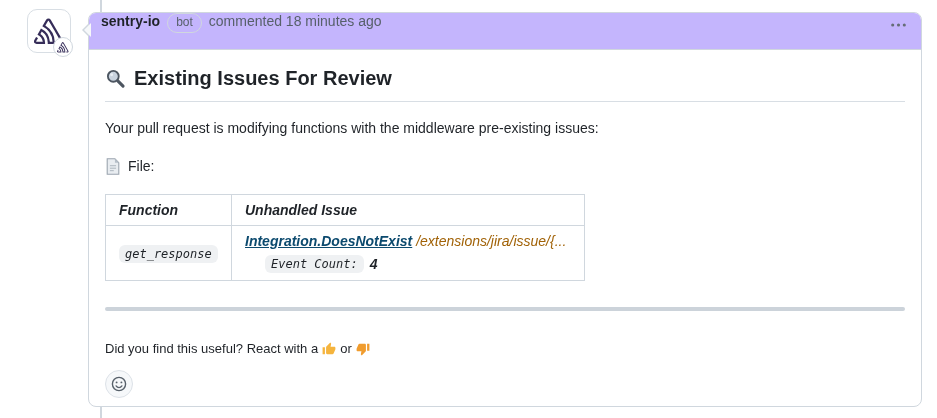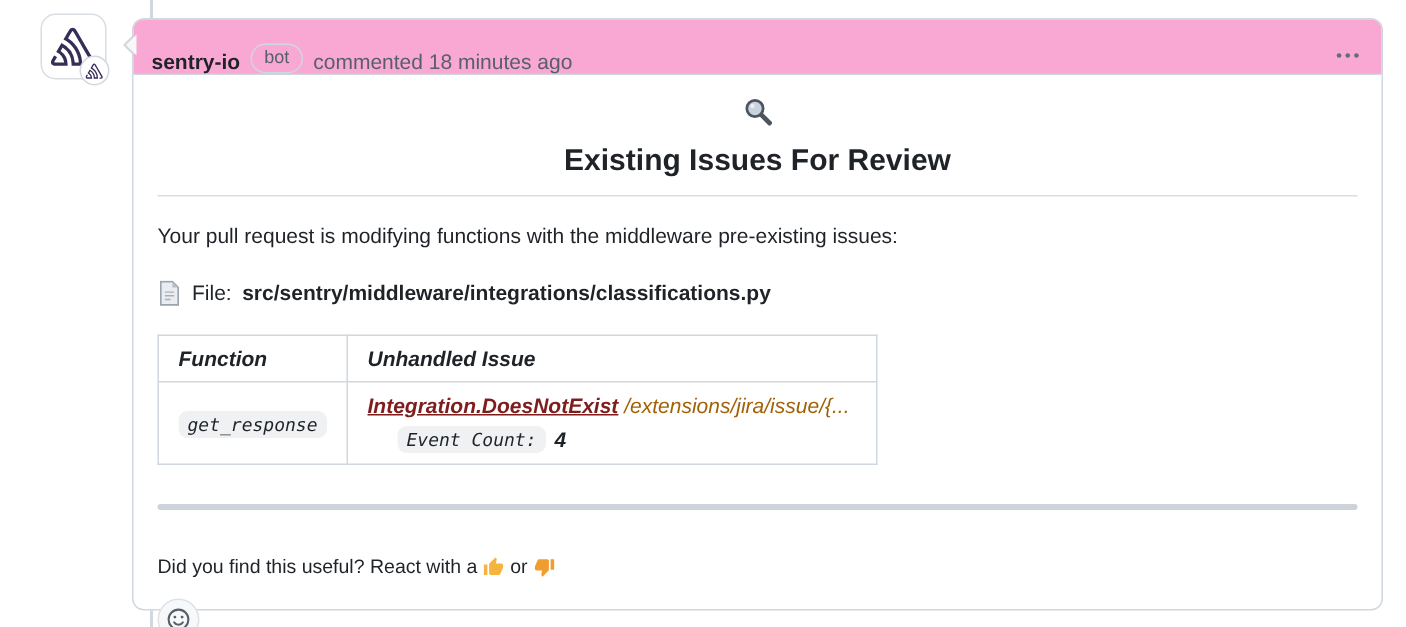--- a/index.html
+++ b/index.html
@@ -32,8 +32,8 @@
   }
   .comment-header{
     position:relative;height:37px;box-sizing:border-box;
-    background:#f9a8d4;border-bottom:1px solid #d0d7de;border-radius:7px 7px 0 0;
-    display:flex;align-items:flex-end;gap:7px;padding:0 12px;
+    background:#c4b5fd;border-bottom:1px solid #d0d7de;border-radius:7px 7px 0 0;
+    display:flex;align-items:flex-start;gap:7px;padding:0 12px;
   }
   .comment-header::before{
     content:"";position:absolute;left:-14px;top:10px;width:0;height:0;

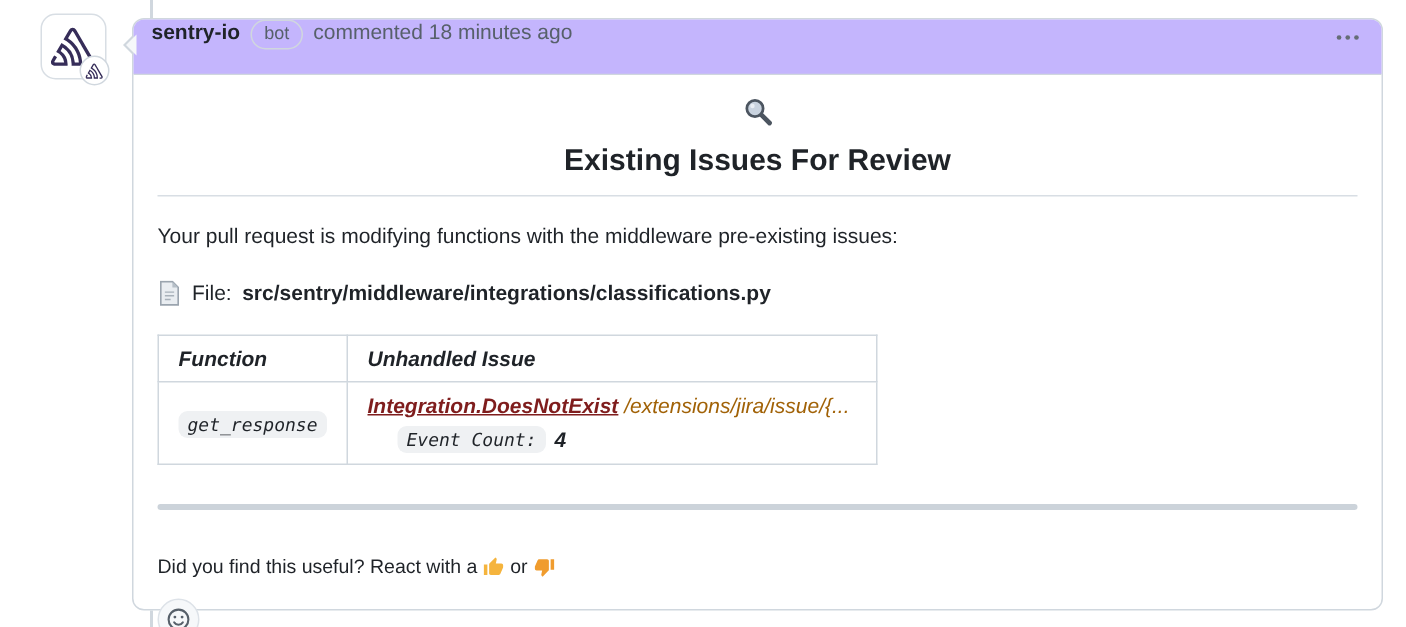--- a/index.html
+++ b/index.html
@@ -59,7 +59,7 @@
   .issue-heading{
     display:flex;align-items:center;gap:8px;
     font-size:20px;font-weight:700;line-height:28px;color:#1f2328;
-    margin:0 0 16px;padding-bottom:9px;border-bottom:1px solid #d8dee4;flex-direction:column;
+    margin:0 0 16px;padding-bottom:9px;border-bottom:1px solid #d8dee4;
   }
   .intro{margin:0 0 17px;line-height:21px;}
   .file-line{margin:0 0 17px;display:flex;align-items:center;gap:7px;line-height:21px;}

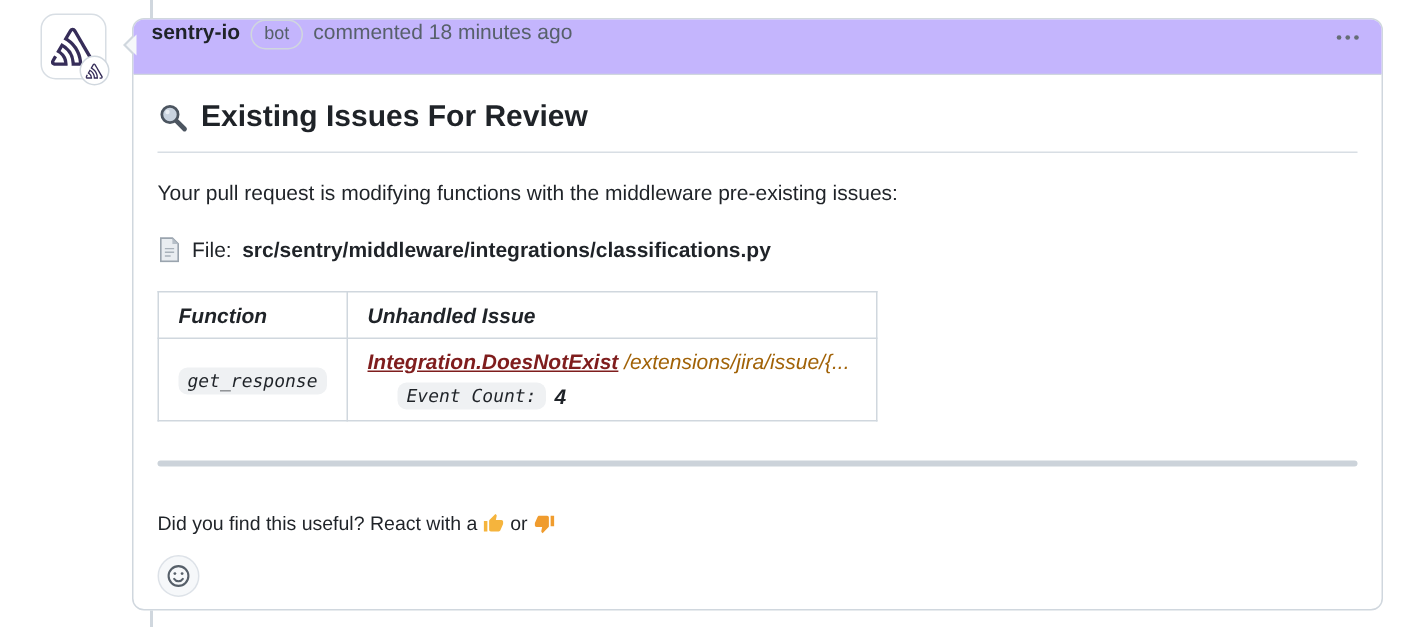--- a/index.html
+++ b/index.html
@@ -154,7 +154,6 @@
         </svg>
       </span>
       <span>File:</span>
-      <span class="file-path">src/sentry/middleware/integrations/classifications.py</span>
     </p>
 
     <table class="issues">

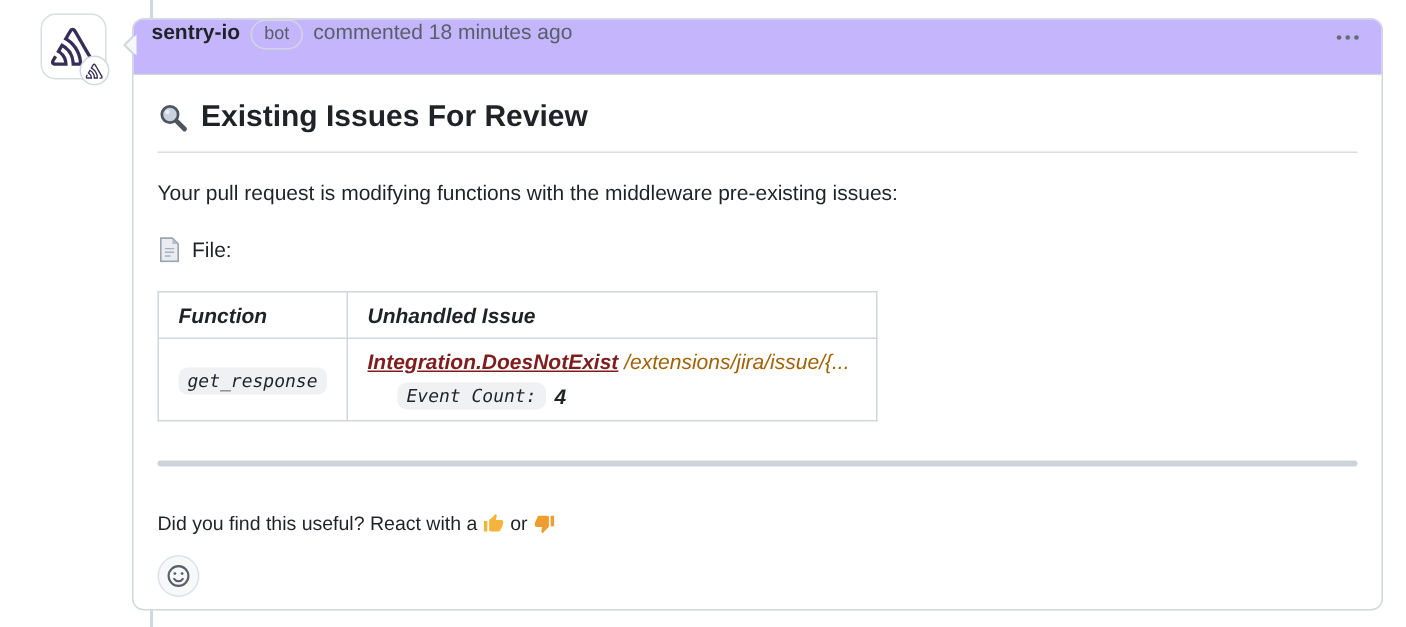--- a/index.html
+++ b/index.html
@@ -76,7 +76,7 @@
     font-family:"DejaVu Sans Mono","Liberation Mono",monospace;font-size:12px;
     background:#eff1f3;border-radius:6px;padding:2px 6px;white-space:nowrap;
   }
-  .issue-link{color:#7f1d1d;font-weight:700;text-decoration:underline;cursor:pointer;}
+  .issue-link{color:#0c4a6e;font-weight:700;text-decoration:underline;cursor:pointer;}
   .issue-loc{color:#a16207;}
   .event-line{margin-top:6px;display:flex;align-items:center;gap:6px;margin-left:20px;}
   .event-count{font-weight:700;}

